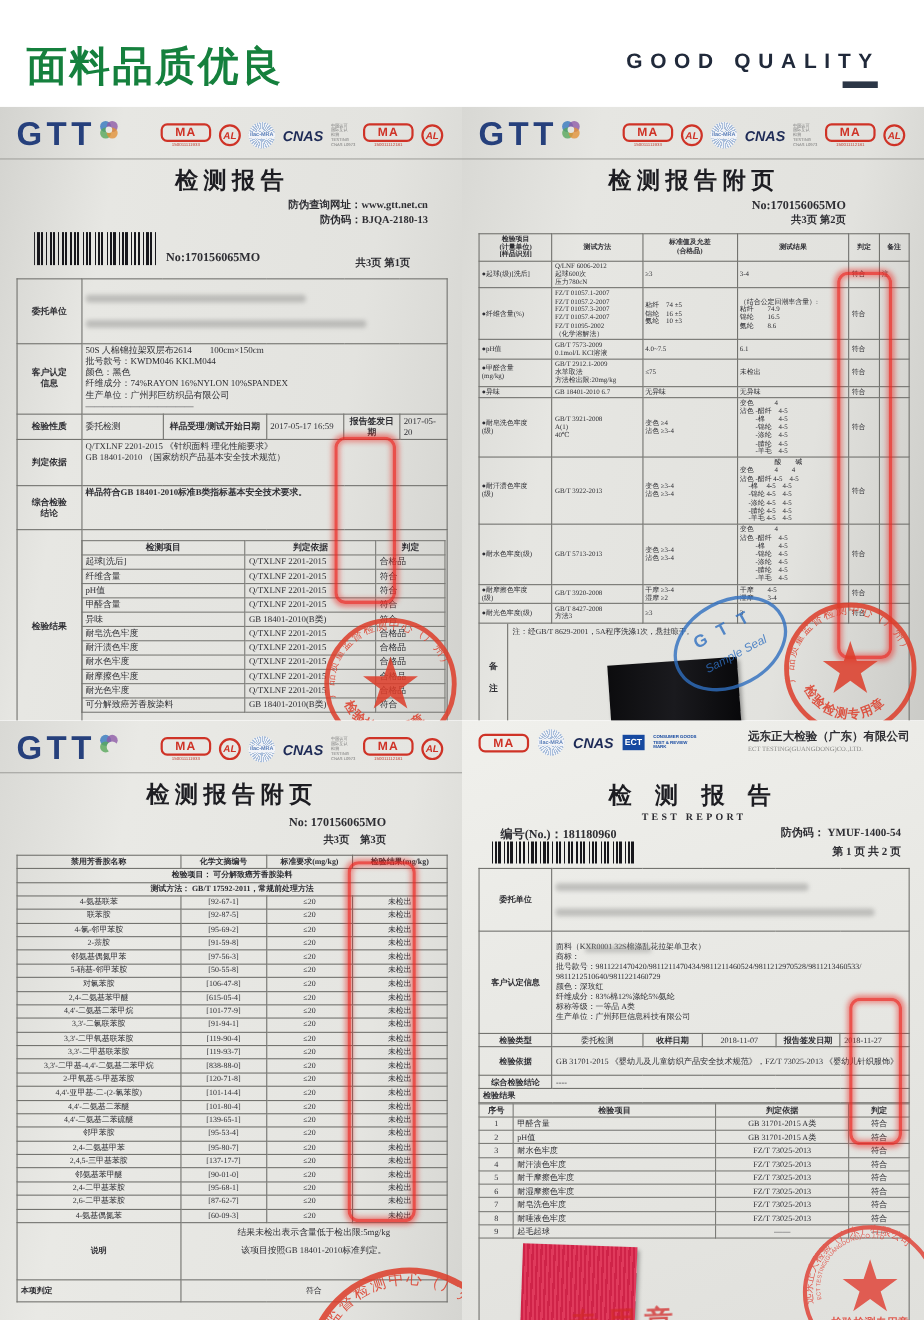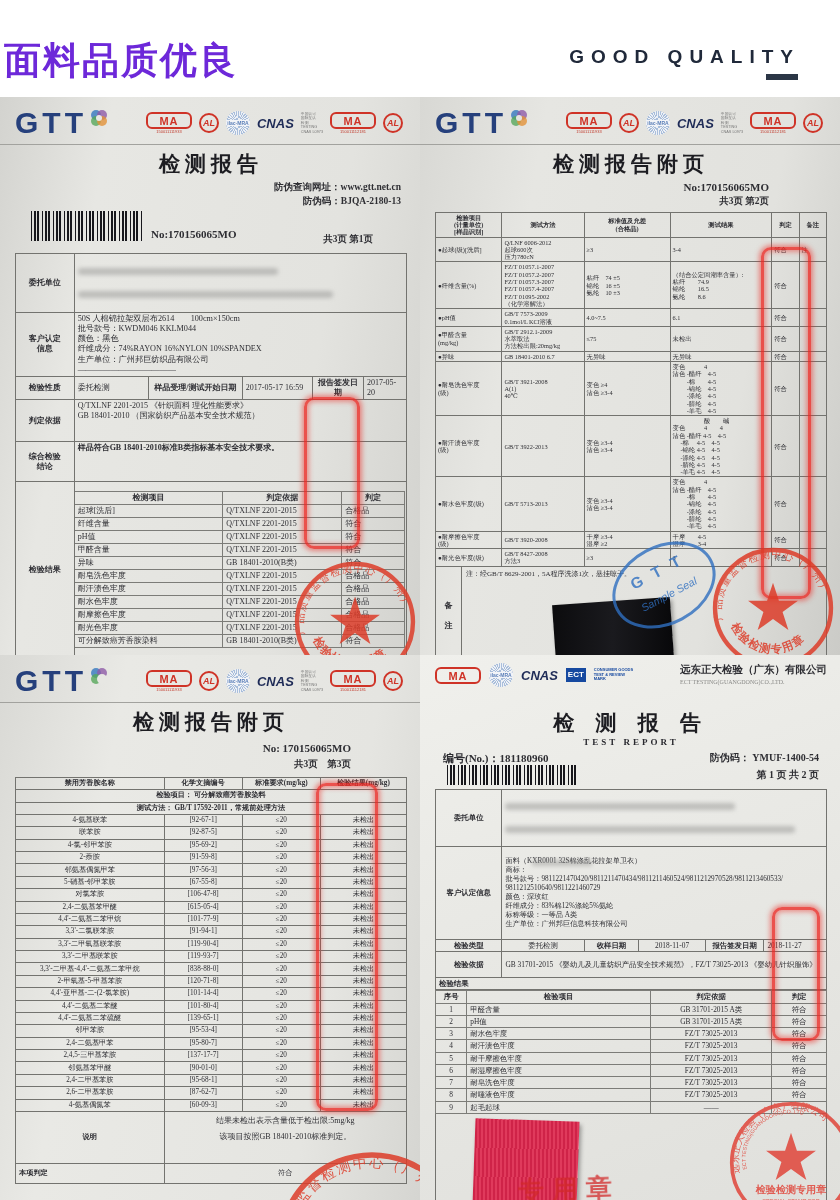--- a/index.html
+++ b/index.html
@@ -8,8 +8,8 @@
 
   
   .hero { position:relative; height:97px; background:#fff; }
-  .hero-title { position:absolute; left:4px; top:36px; font-family:"Liberation Sans","DejaVu Sans",sans-serif;
-                font-size:37px; font-weight:bold; color:#6d28d9; letter-spacing:2px; }
+  .hero-title { position:absolute; left:24px; top:36px; font-family:"Liberation Sans","DejaVu Sans",sans-serif;
+                font-size:37px; font-weight:bold; color:#15803d; letter-spacing:2px; }
   .hero-en { position:absolute; right:40px; top:46px; font-family:"Liberation Sans","DejaVu Sans",sans-serif;
              font-size:19px; font-weight:bold; color:#20293a; letter-spacing:7px; }
   .hero-underline { position:absolute; right:42px; top:74px; width:32px; height:6px; background:#2b3646; }

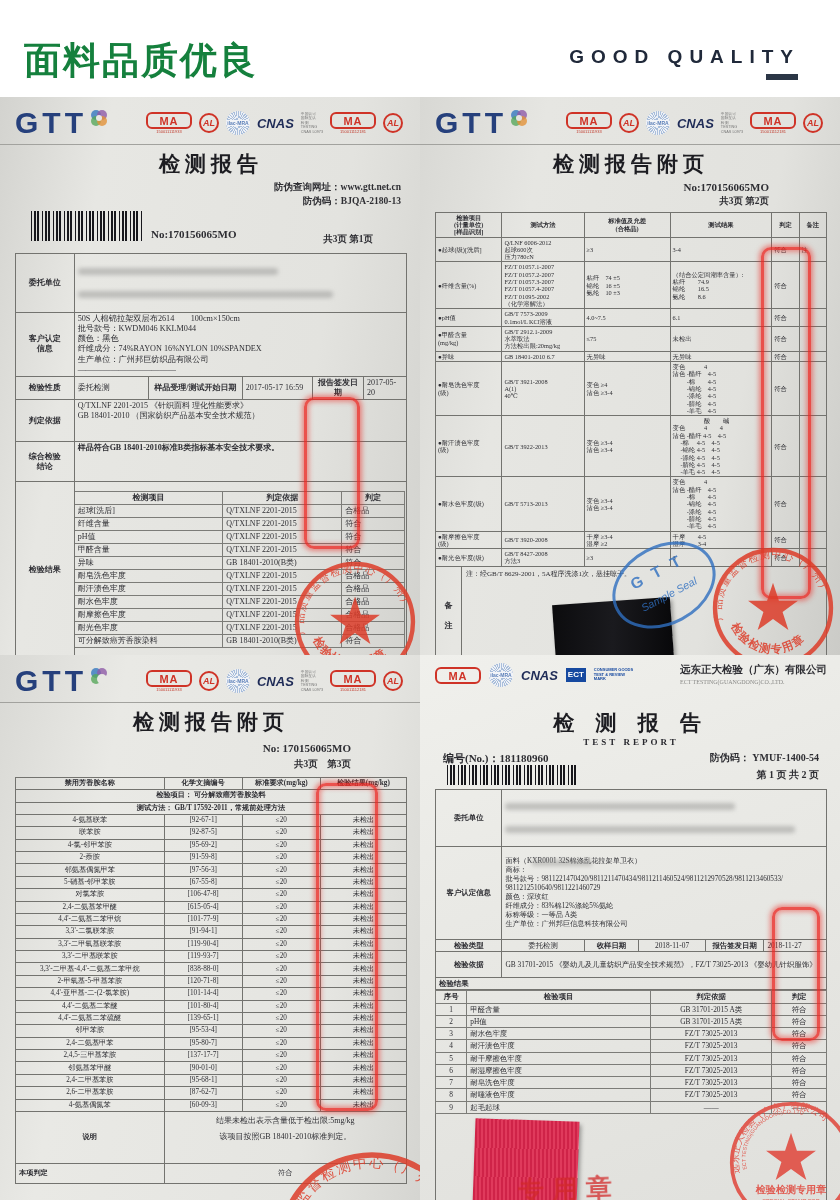--- a/index.html
+++ b/index.html
@@ -47,7 +47,7 @@
   
   .rpt-title { text-align:center; font-size:21px; font-weight:bold; letter-spacing:5px; color:#1d1d22; }
   .rpt-title-en { text-align:center; font-size:9px; font-weight:bold; letter-spacing:3px; color:#2a2a30; }
-  .af-block { text-align:right; font-size:9.5px; font-weight:bold; margin:2px 6px 0 0; line-height:1.5; }
+  .af-block { text-align:right; font-size:9.5px; font-weight:bold; margin:2px 18px 0 0; line-height:1.5; }
   .no-line { font-size:11px; font-weight:bold; }
   .pages-line { font-size:9.5px; font-weight:bold; }
   .barcode { background:repeating-linear-gradient(90deg,#17171c 0 1px,transparent 1px 3px,#17171c 3px 5px,

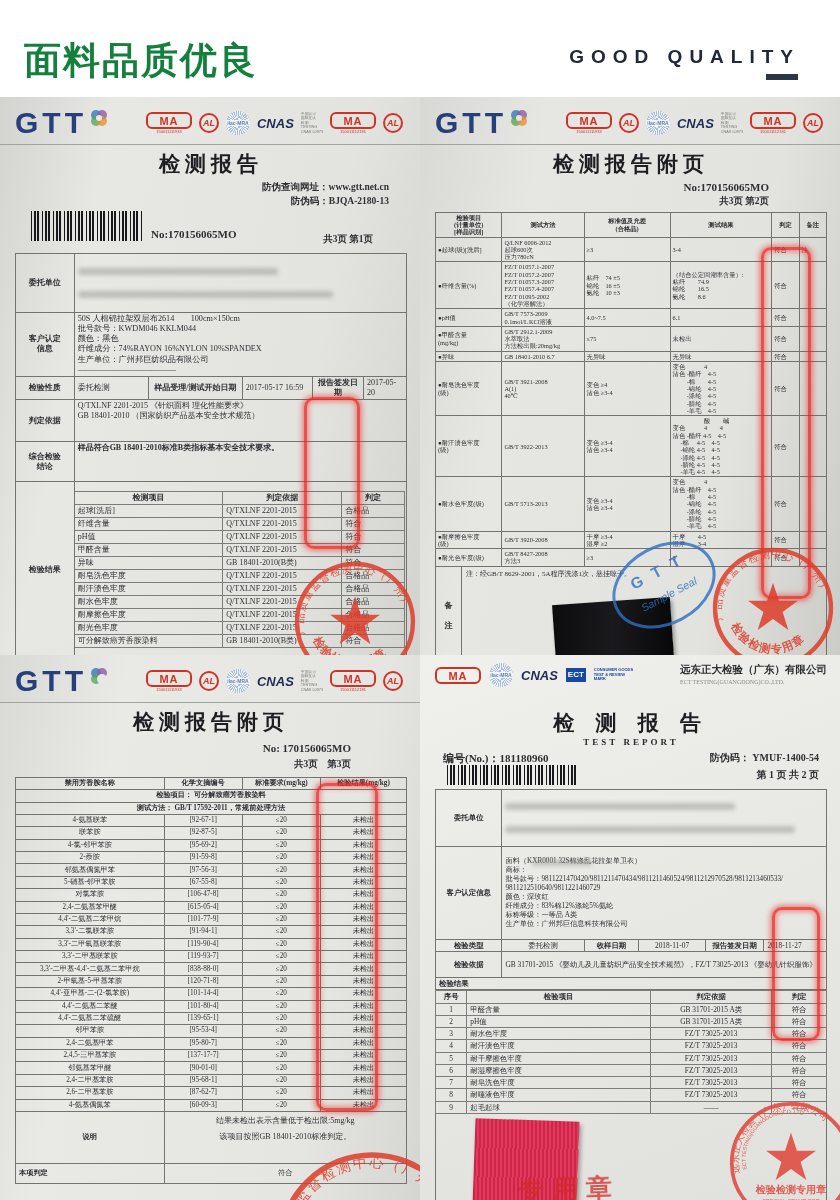--- a/index.html
+++ b/index.html
@@ -101,7 +101,7 @@
              font-weight:bold; font-size:8px; text-align:center; line-height:14px; }
   .ect-mark { font-size:4px; color:#1649a0; font-weight:bold; line-height:1.2; white-space:pre-line; }
   .q4-codes { position:relative; height:40px; margin-top:2px; }
-  .q4-no { position:absolute; left:8px; top:2px; font-size:11px; font-weight:bold; }
+  .q4-no { position:absolute; left:20px; top:2px; font-size:11px; font-weight:bold; }
   .q4-barcode { position:absolute; left:12px; top:16px; width:130px; height:20px; }
   .q4-af { position:absolute; right:8px; top:0; text-align:right; font-size:10px; font-weight:bold; line-height:1.7; }
   .q4 th, .q4 td { font-size:7.4px; }

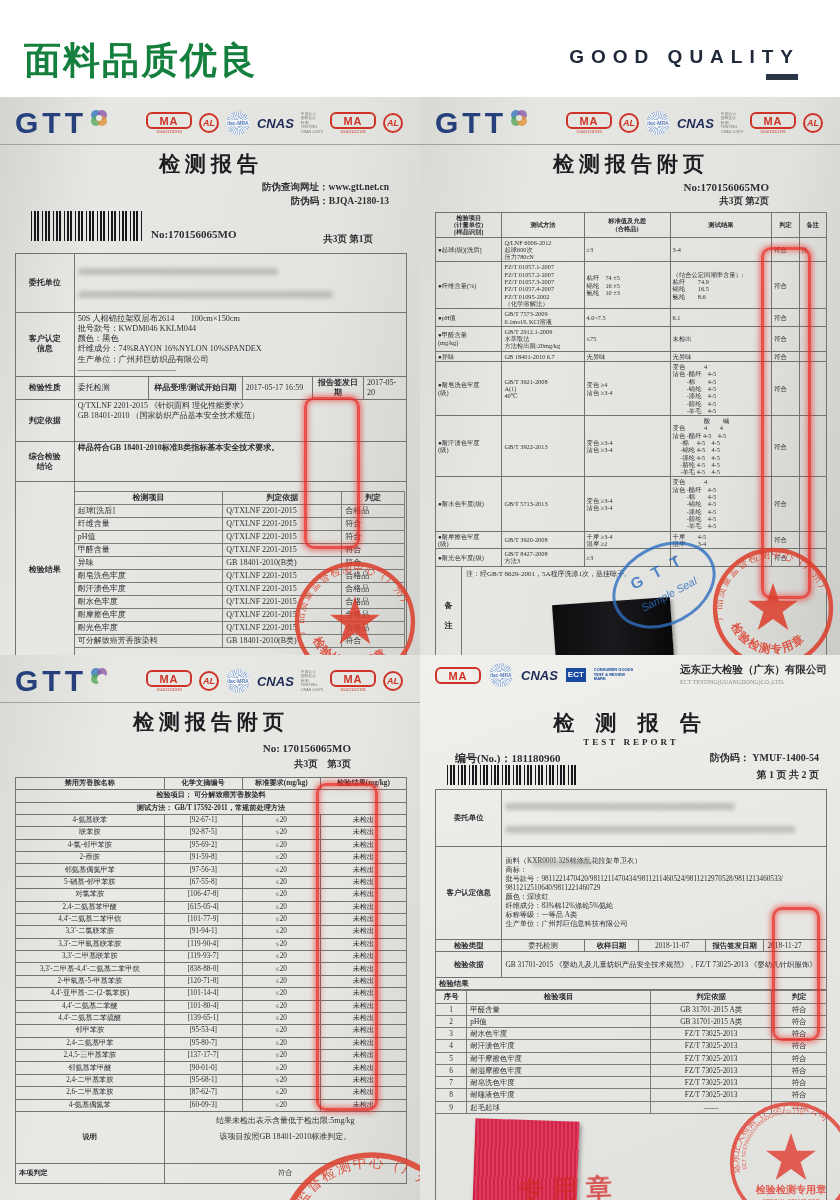--- a/index.html
+++ b/index.html
@@ -583,7 +583,7 @@
               </tr>
               <tr>
                 <td>5-硝基-邻甲苯胺</td>
-                <td>[67-55-8]</td>
+                <td>[50-55-8]</td>
                 <td>≤20</td>
                 <td>未检出</td>
               </tr>

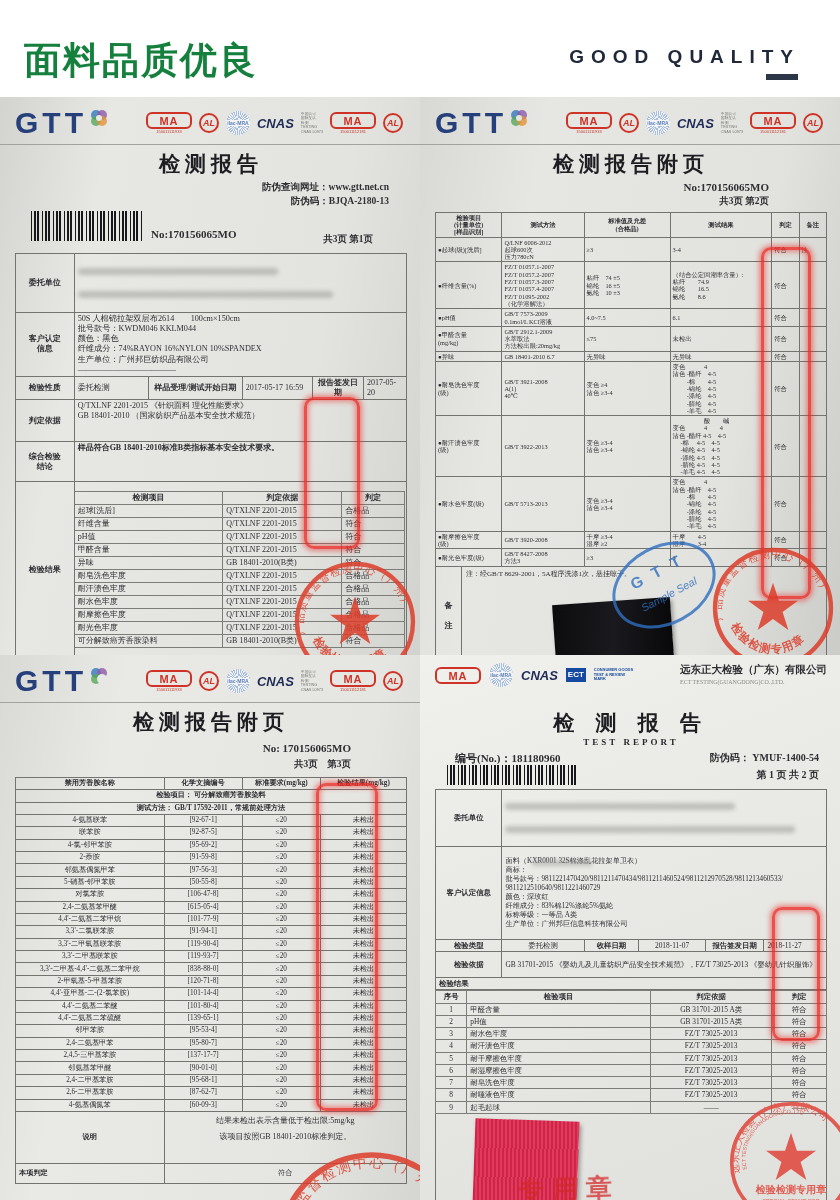--- a/index.html
+++ b/index.html
@@ -803,6 +803,10 @@
             <td colspan="5">GB 31701-2015 《婴幼儿及儿童纺织产品安全技术规范》，FZ/T 73025-2013 《婴幼儿针织服饰》</td>
           </tr>
           <tr>
+            <th>综合检验结论</th>
+            <td colspan="5">----</td>
+          </tr>
+          <tr>
             <td colspan="6" style="font-weight:bold">检验结果</td>
           </tr>
         </tbody>

